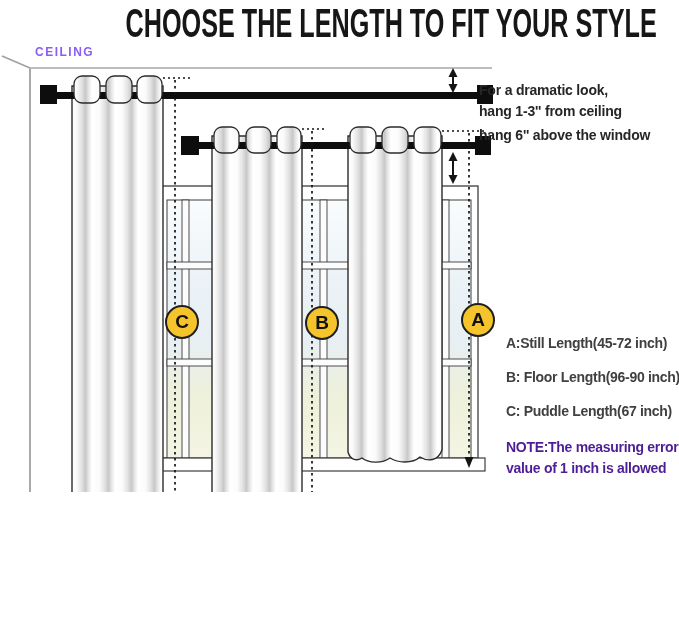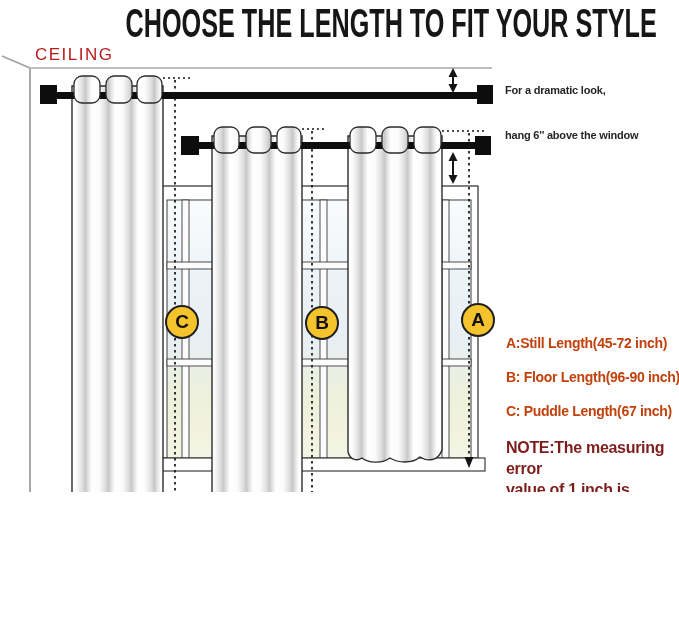--- a/index.html
+++ b/index.html
@@ -9,7 +9,7 @@
   .title{position:absolute;left:0;right:0;top:0;height:46px;text-align:center;
          font-size:40px;font-weight:700;color:#161616;white-space:nowrap;
          transform:scaleX(0.63);transform-origin:50% 0;letter-spacing:0px;line-height:46px;}
-  .room-label{position:absolute;font-size:17px;font-weight:400;color:#b91c1c;letter-spacing:1.5px;}
+  .room-label{position:absolute;font-size:12px;font-weight:700;color:#8b5cf6;letter-spacing:1.5px;}
   .ceiling-label{left:35px;top:45px;}
   .floor-label{left:404px;top:577px;}
   .tip{position:absolute;left:505px;font-size:11px;font-weight:600;line-height:21px;

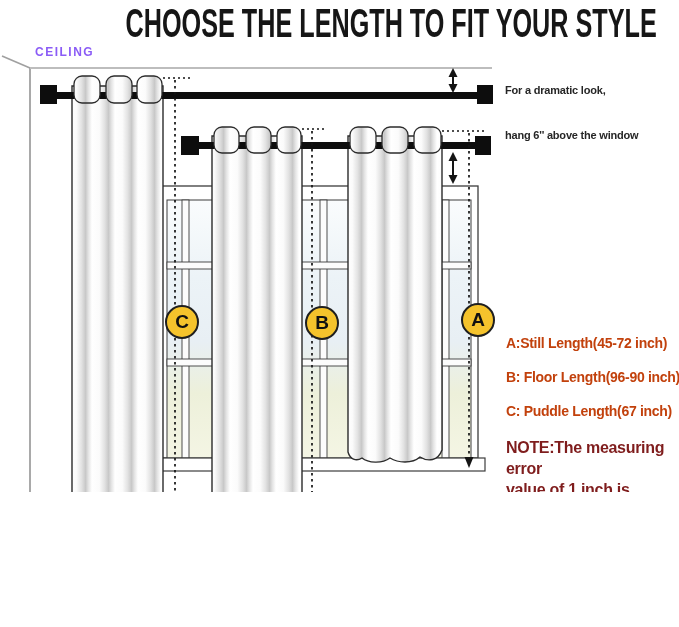--- a/index.html
+++ b/index.html
@@ -12,7 +12,7 @@
   .room-label{position:absolute;font-size:12px;font-weight:700;color:#8b5cf6;letter-spacing:1.5px;}
   .ceiling-label{left:35px;top:45px;}
   .floor-label{left:404px;top:577px;}
-  .tip{position:absolute;left:505px;font-size:11px;font-weight:600;line-height:21px;
+  .tip{position:absolute;left:479px;font-size:14px;font-weight:600;line-height:21px;
        letter-spacing:-0.2px;color:#262626;}
   .tip-1{top:80px;} .tip-2{top:125px;}
   .legend-item{position:absolute;left:506px;font-size:14px;font-weight:600;

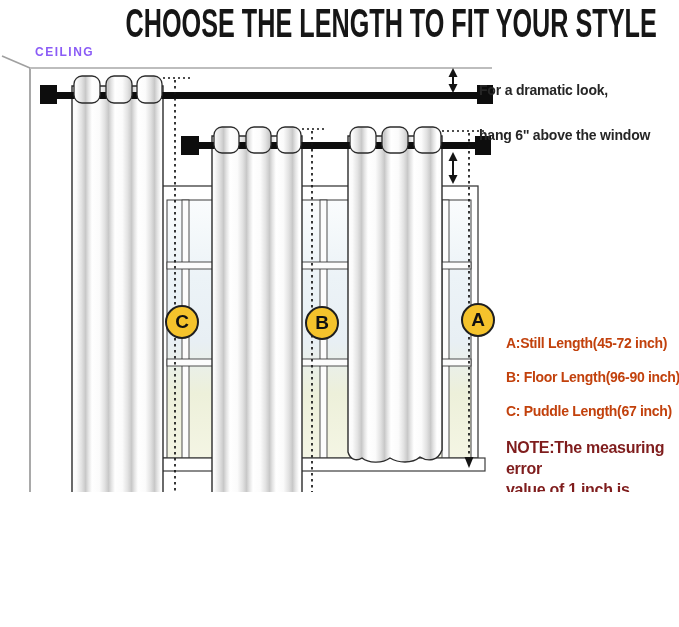--- a/index.html
+++ b/index.html
@@ -162,6 +162,7 @@
 
   <div class="tip tip-1">
     <div>For a dramatic look,</div>
+    <div>hang 1-3'' from ceiling</div>
   </div>
   <div class="tip tip-2">
     <div>hang 6'' above the window</div>

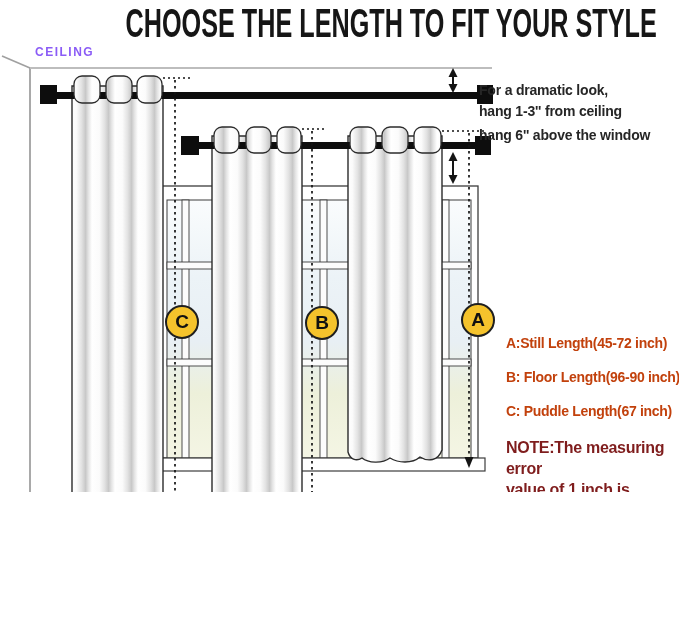--- a/index.html
+++ b/index.html
@@ -16,7 +16,7 @@
        letter-spacing:-0.2px;color:#262626;}
   .tip-1{top:80px;} .tip-2{top:125px;}
   .legend-item{position:absolute;left:506px;font-size:14px;font-weight:600;
-               letter-spacing:-0.3px;color:#c2410c;white-space:pre;text-align:center;}
+               letter-spacing:-0.3px;color:#404040;white-space:pre;text-align:center;}
   .legend-a{top:335px;} .legend-b{top:369px;} .legend-c{top:403px;}
   .legend-item b{font-weight:700;}
   .note{position:absolute;left:506px;top:437px;font-size:16px;font-weight:700;

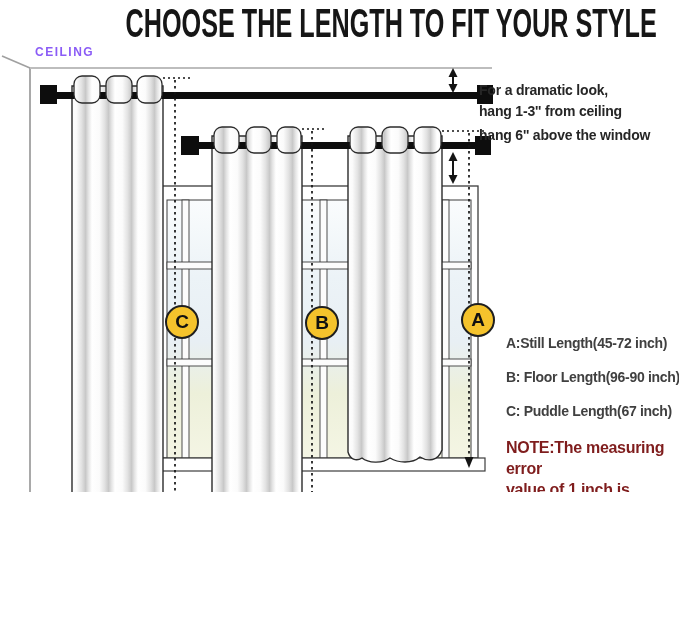--- a/index.html
+++ b/index.html
@@ -19,8 +19,8 @@
                letter-spacing:-0.3px;color:#404040;white-space:pre;text-align:center;}
   .legend-a{top:335px;} .legend-b{top:369px;} .legend-c{top:403px;}
   .legend-item b{font-weight:700;}
-  .note{position:absolute;left:506px;top:437px;font-size:16px;font-weight:700;
-        line-height:21px;letter-spacing:-0.3px;color:#7f1d1d;}
+  .note{position:absolute;left:506px;top:437px;font-size:14px;font-weight:700;
+        line-height:21px;letter-spacing:-0.3px;color:#4c1d95;}
   .badge{position:absolute;width:30px;height:30px;border-radius:50%;
          background:#F5C32C;border:2px solid #1f1f1f;display:flex;align-items:center;
          justify-content:center;font-size:19px;font-weight:700;color:#111;}

